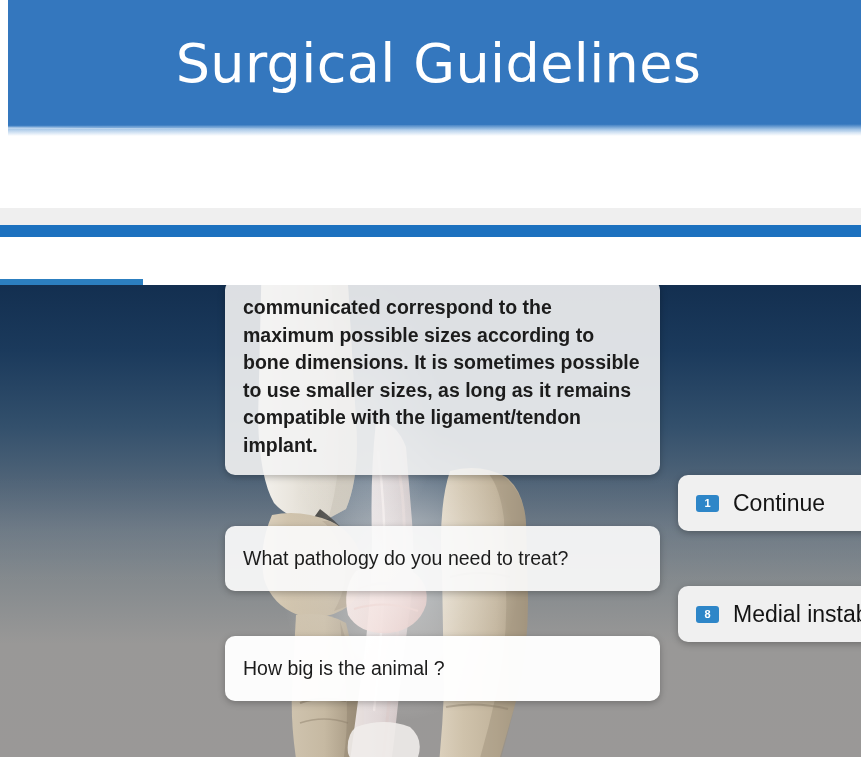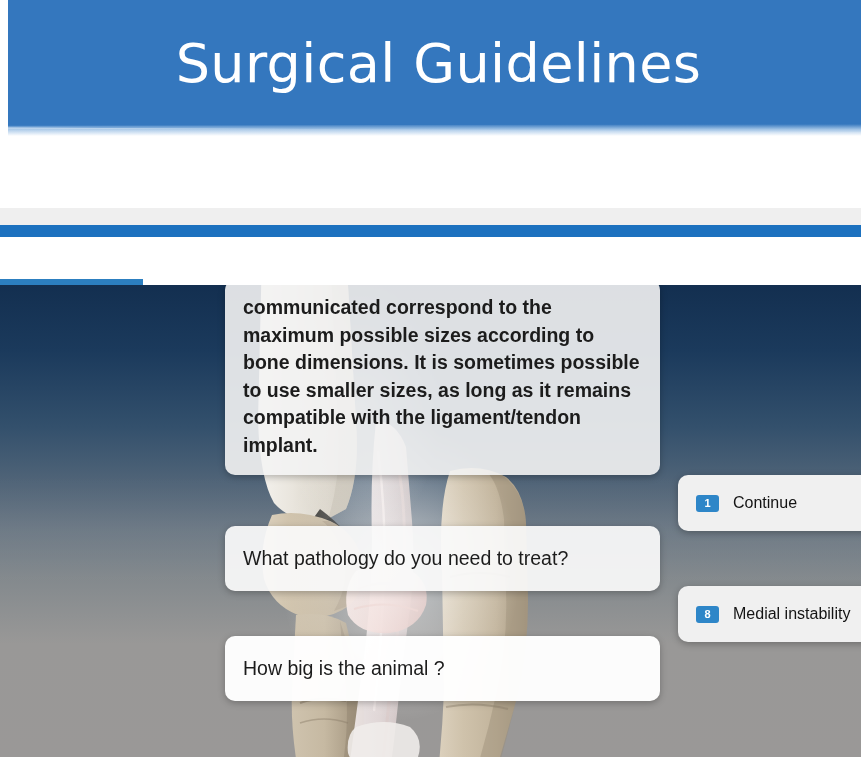--- a/index.html
+++ b/index.html
@@ -199,7 +199,7 @@
     box-sizing: border-box;
   }
   .option-label {
-    font-size: 16px;
+    font-size: 23px;
     color: #141414;
     white-space: nowrap;
     line-height: 1;

